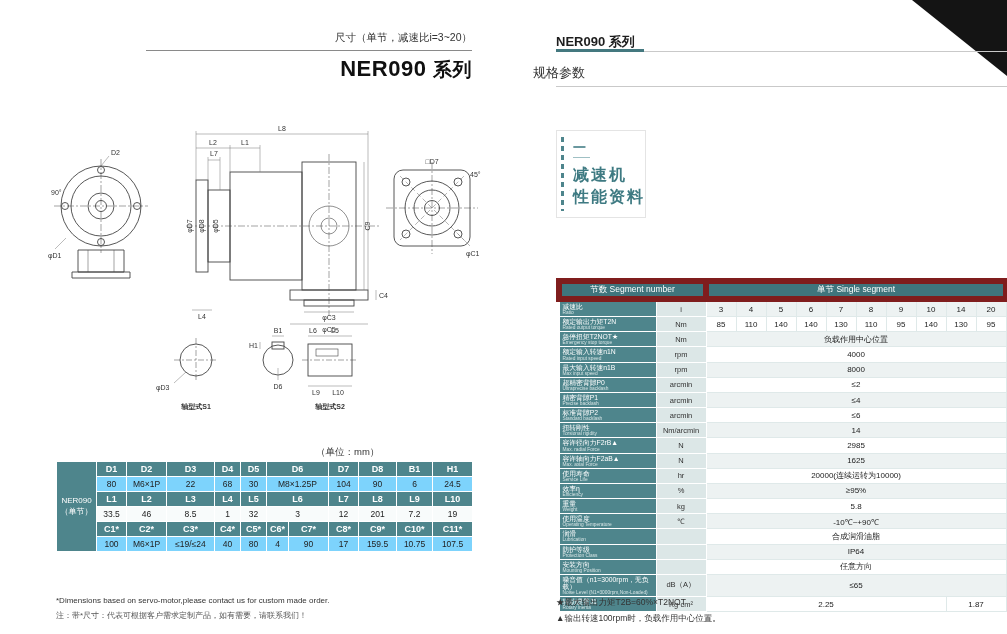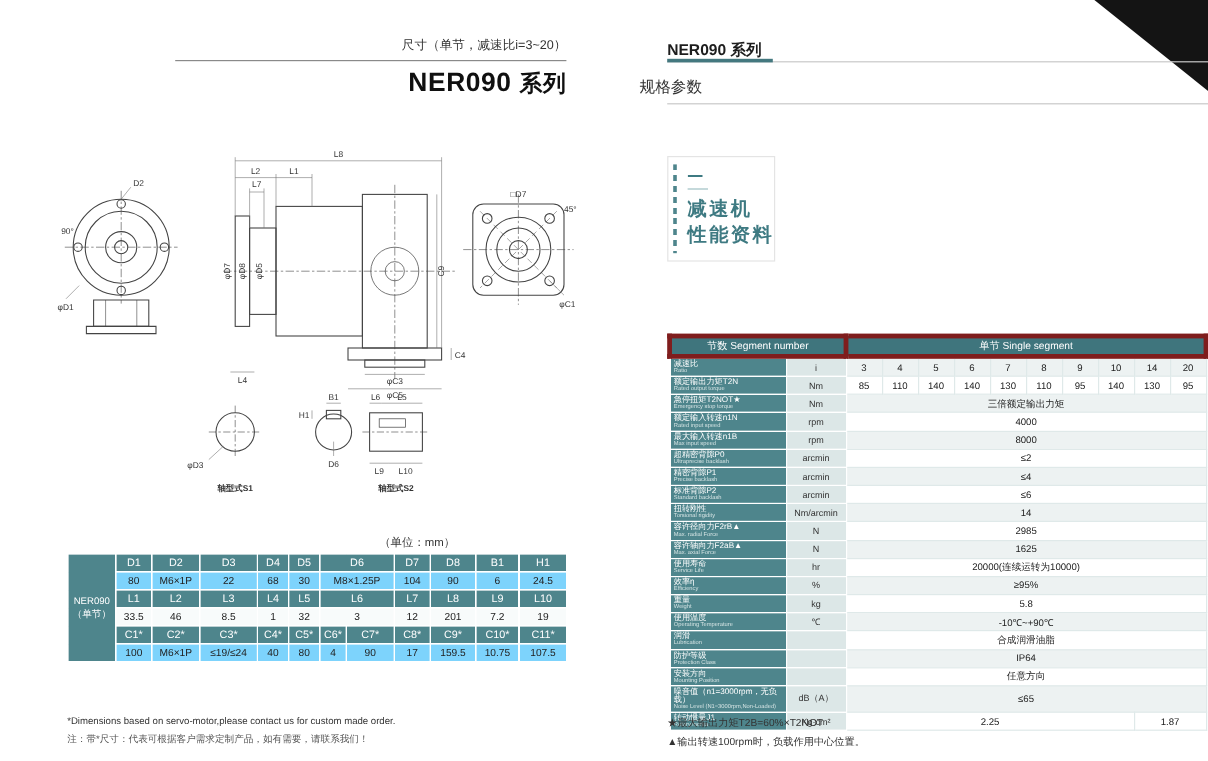--- a/index.html
+++ b/index.html
@@ -51,7 +51,7 @@
   .badge-line { font-size:16px; font-weight:bold; color:#3E7A82; letter-spacing:2px; line-height:1.35; }
 
   .spec-table { position:absolute; top:278px; left:540px; width:446px; }
-  .spec-table th { background:#3F757D; color:#fff; font-size:8.5px; font-weight:normal; height:17px; border:4px solid #7f1d1d; }
+  .spec-table th { background:#3F757D; color:#fff; font-size:8.5px; font-weight:normal; height:17px; border:6px solid #7f1d1d; }
   .spec-table td { height:14px; overflow:hidden; }
   .spec-table td.lbl { background:#4E858C; color:#fff; border:1px solid #fff; padding:1px 2px 1px 3px; vertical-align:middle; }
   .spec-table .cn { font-size:6.8px; line-height:1.05; white-space:normal; }

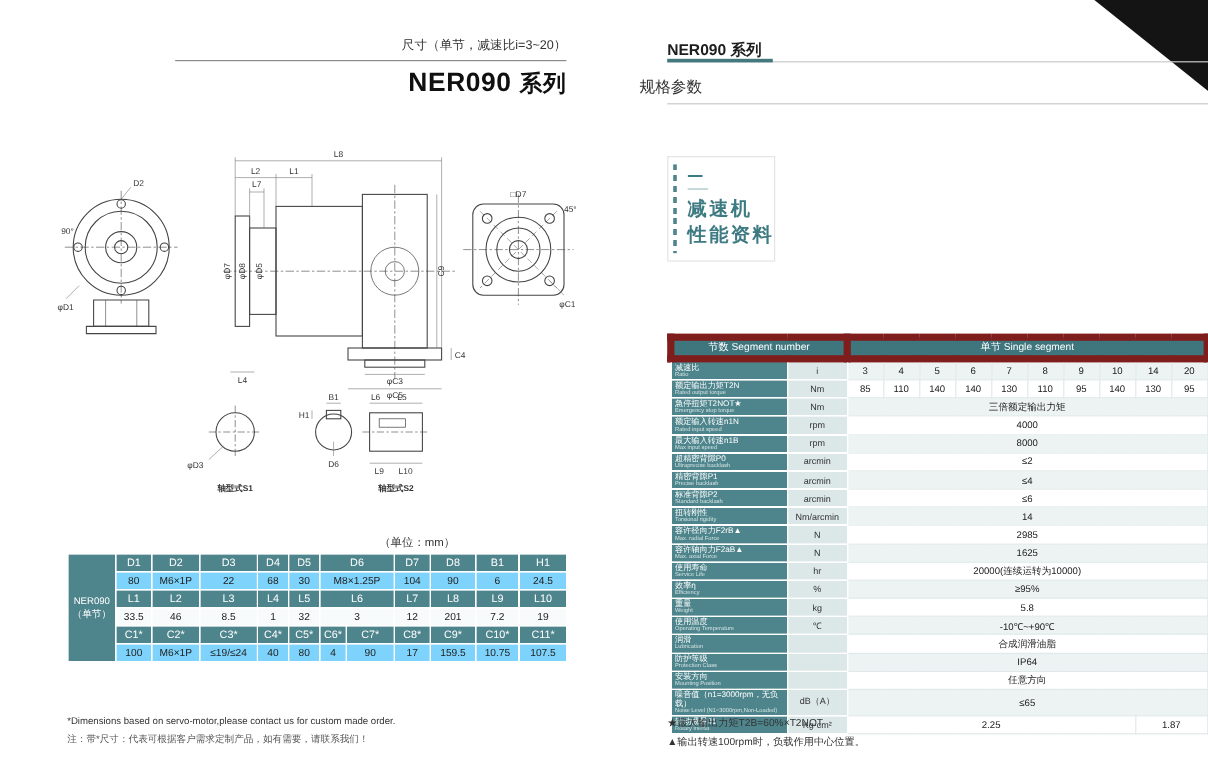--- a/index.html
+++ b/index.html
@@ -372,7 +372,7 @@
             <div class="en">Emergency stop torque</div>
           </td>
         <td class="unit">Nm</td>
-        <td class="v" colspan="10">三倍额定输出力矩</td>
+        <td class="v" colspan="10">负载作用中心位置</td>
       </tr>
       <tr>
         <td class="lbl">

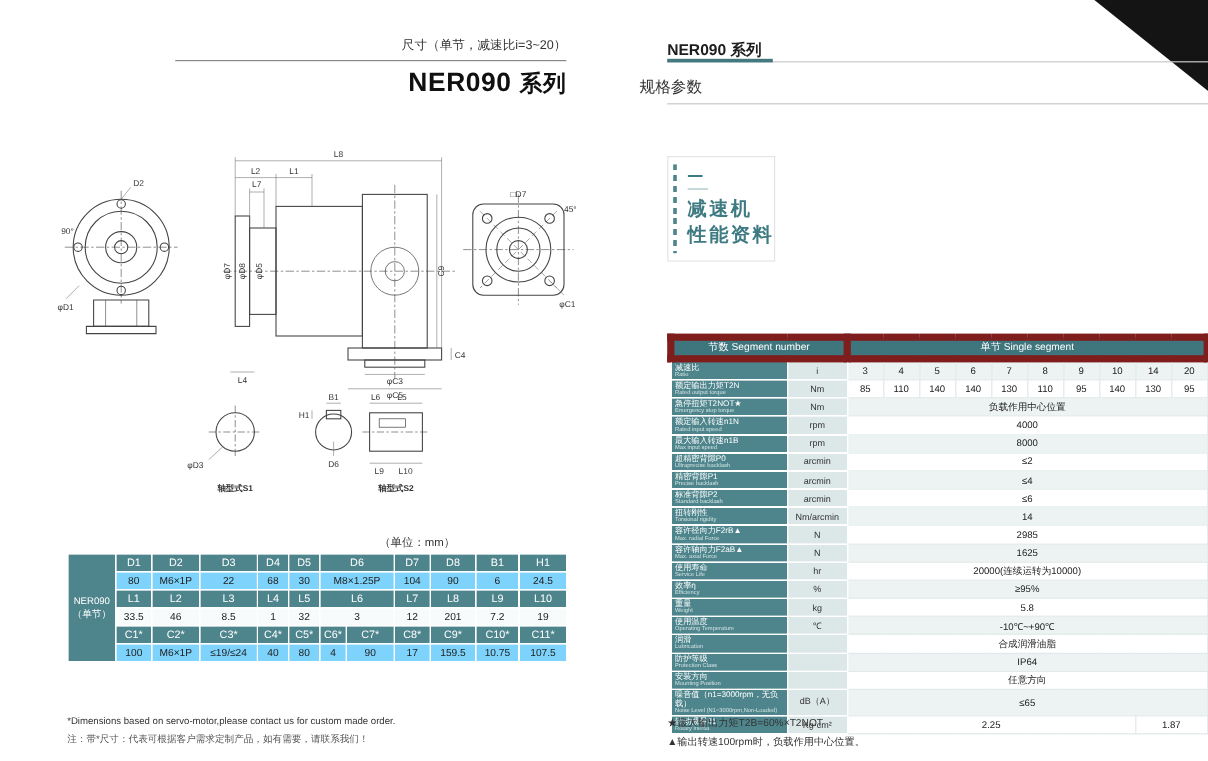--- a/index.html
+++ b/index.html
@@ -26,7 +26,7 @@
   .dim-table { position:absolute; top:461px; left:40px; width:416px; }
   .dim-table th, .dim-table td { border:1px solid #fff; height:15px; text-align:center;
     overflow:hidden; white-space:nowrap; }
-  .dim-table th { background:#4E858C; color:#fff; font-size:9px; font-weight:normal; }
+  .dim-table th { background:#4E858C; color:#fff; font-size:9px; font-weight:bold; }
   .dim-table td.val { background:#7dd3fc; font-size:8.5px; color:#222; }
   .dim-table tr.alt td.val { background:#F8FBFB; }
   .dim-table td.side-label { background:#4E858C; color:#fff; font-size:8px; line-height:1.3; white-space:normal; }

